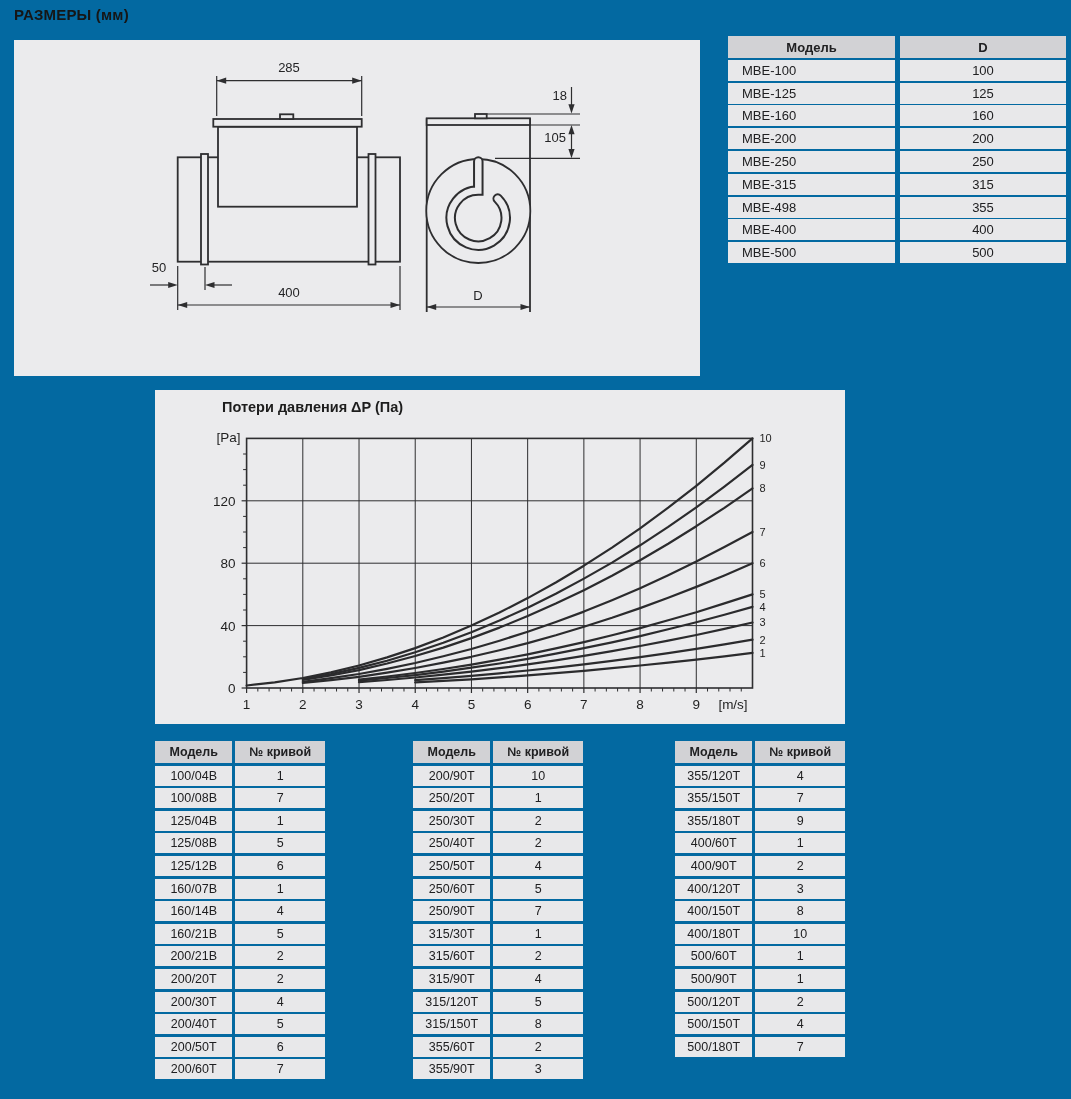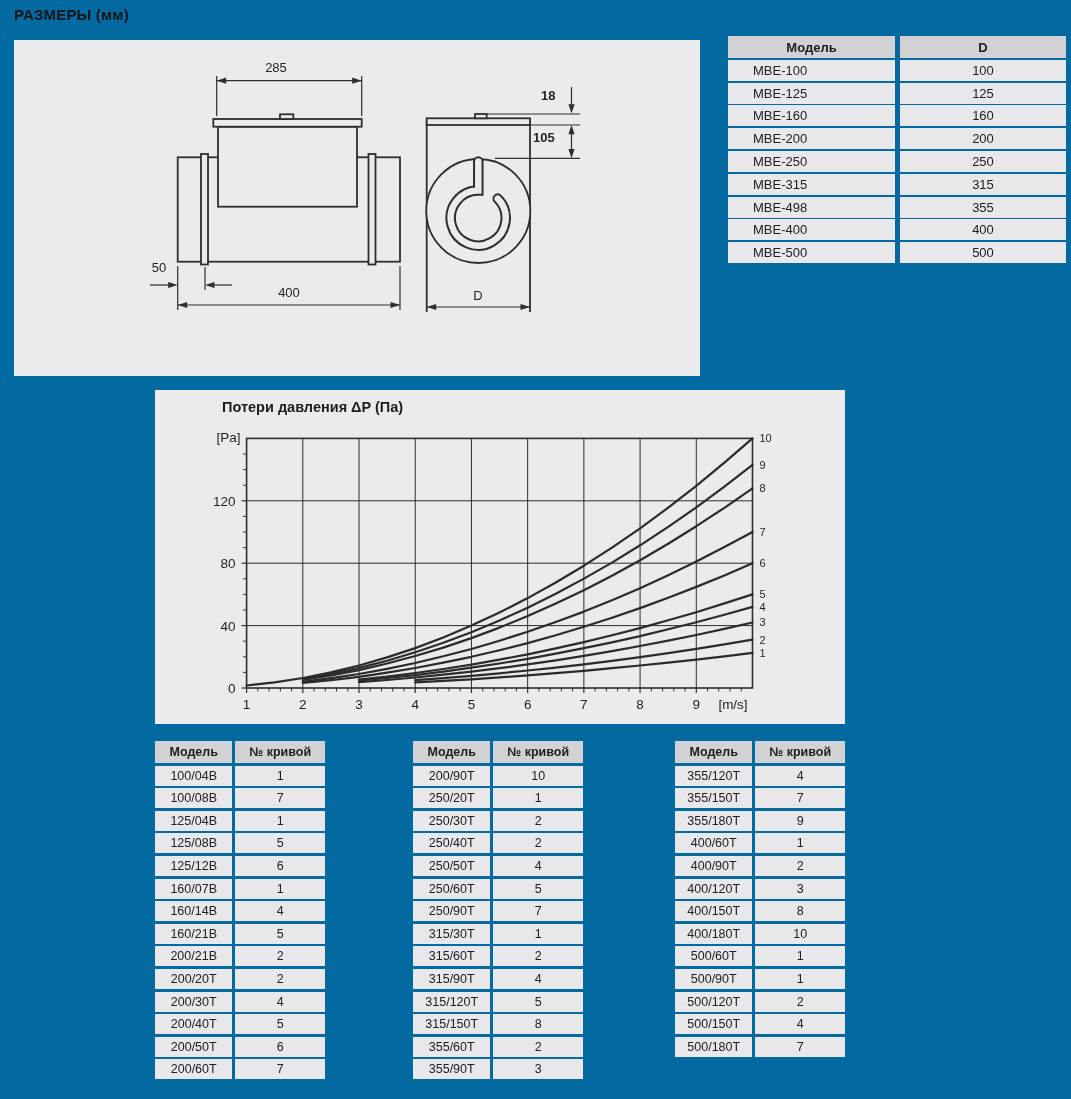--- a/index.html
+++ b/index.html
@@ -101,7 +101,7 @@
         <polygon points="516,267 506.5,263.9 506.5,270.1"></polygon>
       </g>
     </svg>
-    <span class="dimlabel tc" style="left:242px;top:21px;width:40px;">285</span>
+    <span class="dimlabel tc" style="left:255px;top:21px;width:40px;">285</span>
     <span class="dimlabel tr" style="left:527px;top:49px;width:26px;">18</span>
     <span class="dimlabel tr" style="left:519px;top:91px;width:33px;">105</span>
     <span class="dimlabel tc" style="left:130px;top:221px;width:30px;">50</span>

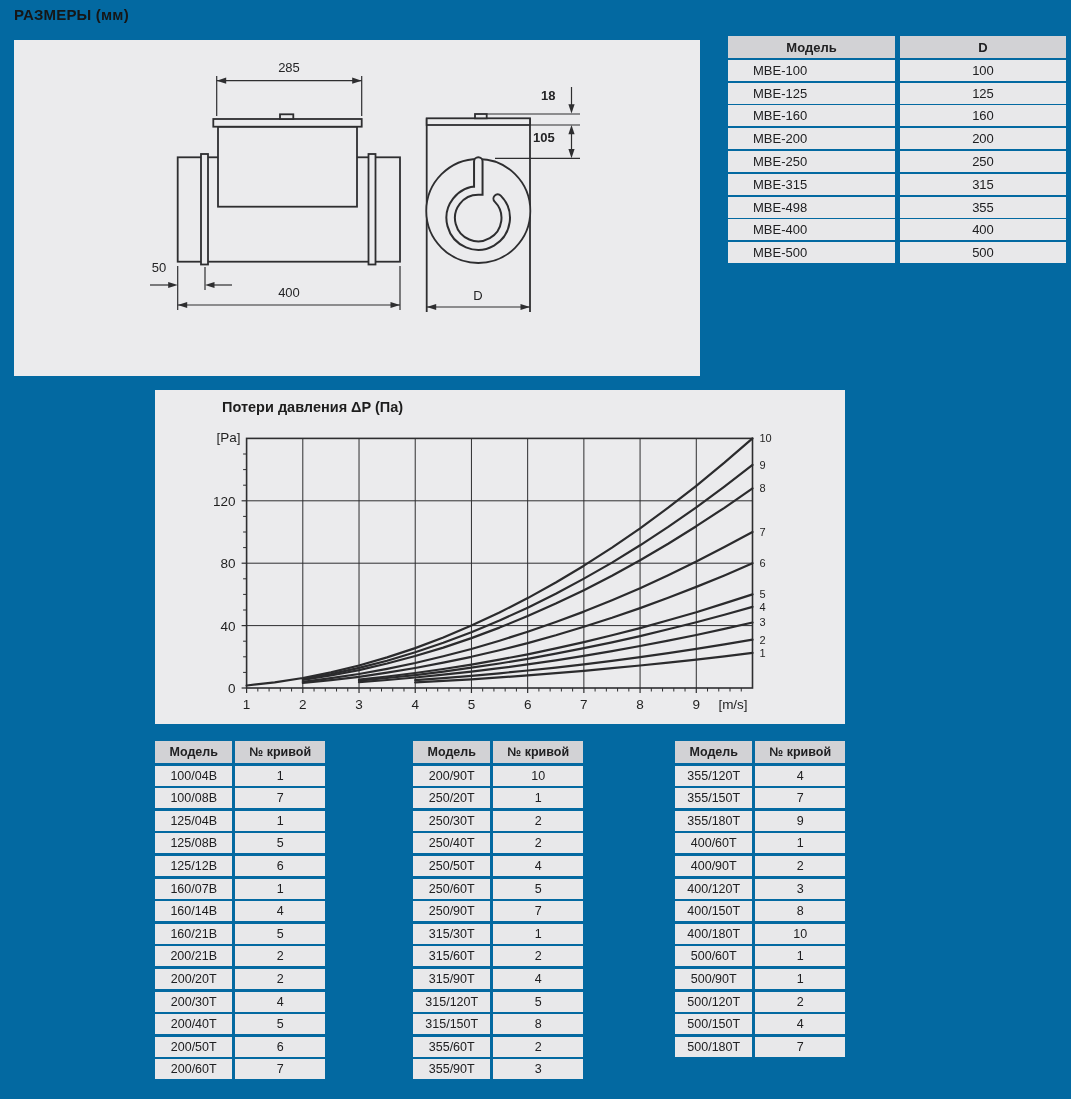--- a/index.html
+++ b/index.html
@@ -22,7 +22,7 @@
   .dims-table{left:728px;top:36px;width:338px;}
   .dims-table .trow{height:21px;margin-top:1.8px;}
   .dims-table .trow.thead{height:22px;margin-top:0;}
-  .dims-table .c0{width:167px;margin-right:5px;justify-content:flex-start;padding-left:25px;box-sizing:border-box;}
+  .dims-table .c0{width:167px;margin-right:5px;justify-content:flex-start;padding-left:14px;box-sizing:border-box;}
   .dims-table .c1{width:166px;}
   .dims-table .thead .c0{justify-content:center;padding-left:0;}
   .ctable{top:741px;width:170px;}

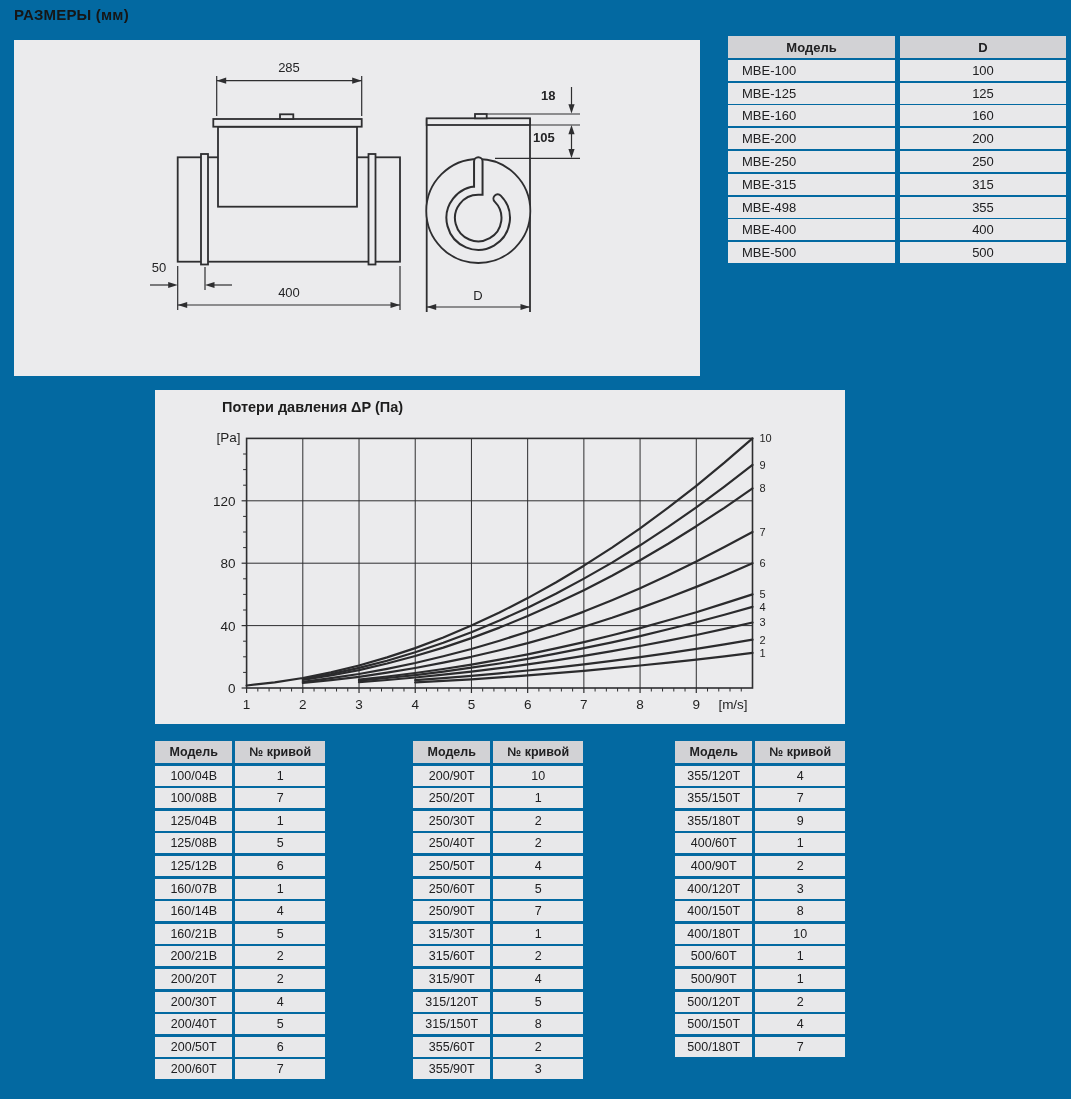--- a/index.html
+++ b/index.html
@@ -12,7 +12,7 @@
   .chart-panel{left:155px;top:390px;width:690px;height:334px;}
   .chart-title{position:absolute;left:67px;top:9px;font-size:14.5px;font-weight:bold;color:#1d1d1d;}
   .dimlabel{position:absolute;font-size:13px;color:#242426;line-height:14px;}
-  .tc{text-align:center;} .tr{font-weight:bold;}
+  .tc{text-align:center;} .tr{text-align:right;}
   
   .dtable{position:absolute;}
   .trow{display:flex;justify-content:flex-end;}

